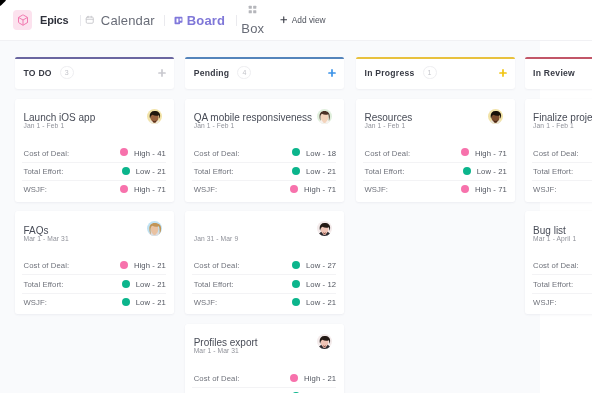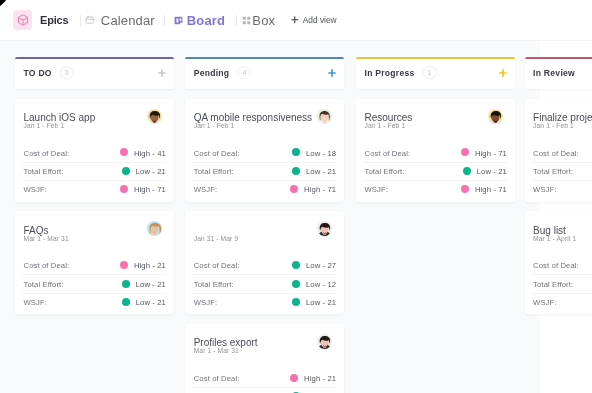--- a/index.html
+++ b/index.html
@@ -142,7 +142,7 @@
         <span>Board</span>
       </div>
       <div class="vdiv" style="margin: 0px 4px 0px 11.2px;"></div>
-      <div class="view" style="gap: 1px;">
+      <div class="view" style="gap: 7px; flex-direction: column;">
         <span class="view-ic">
           <svg width="9" height="9" viewBox="0 0 20 20">
             <g fill="#b5b6bb">

